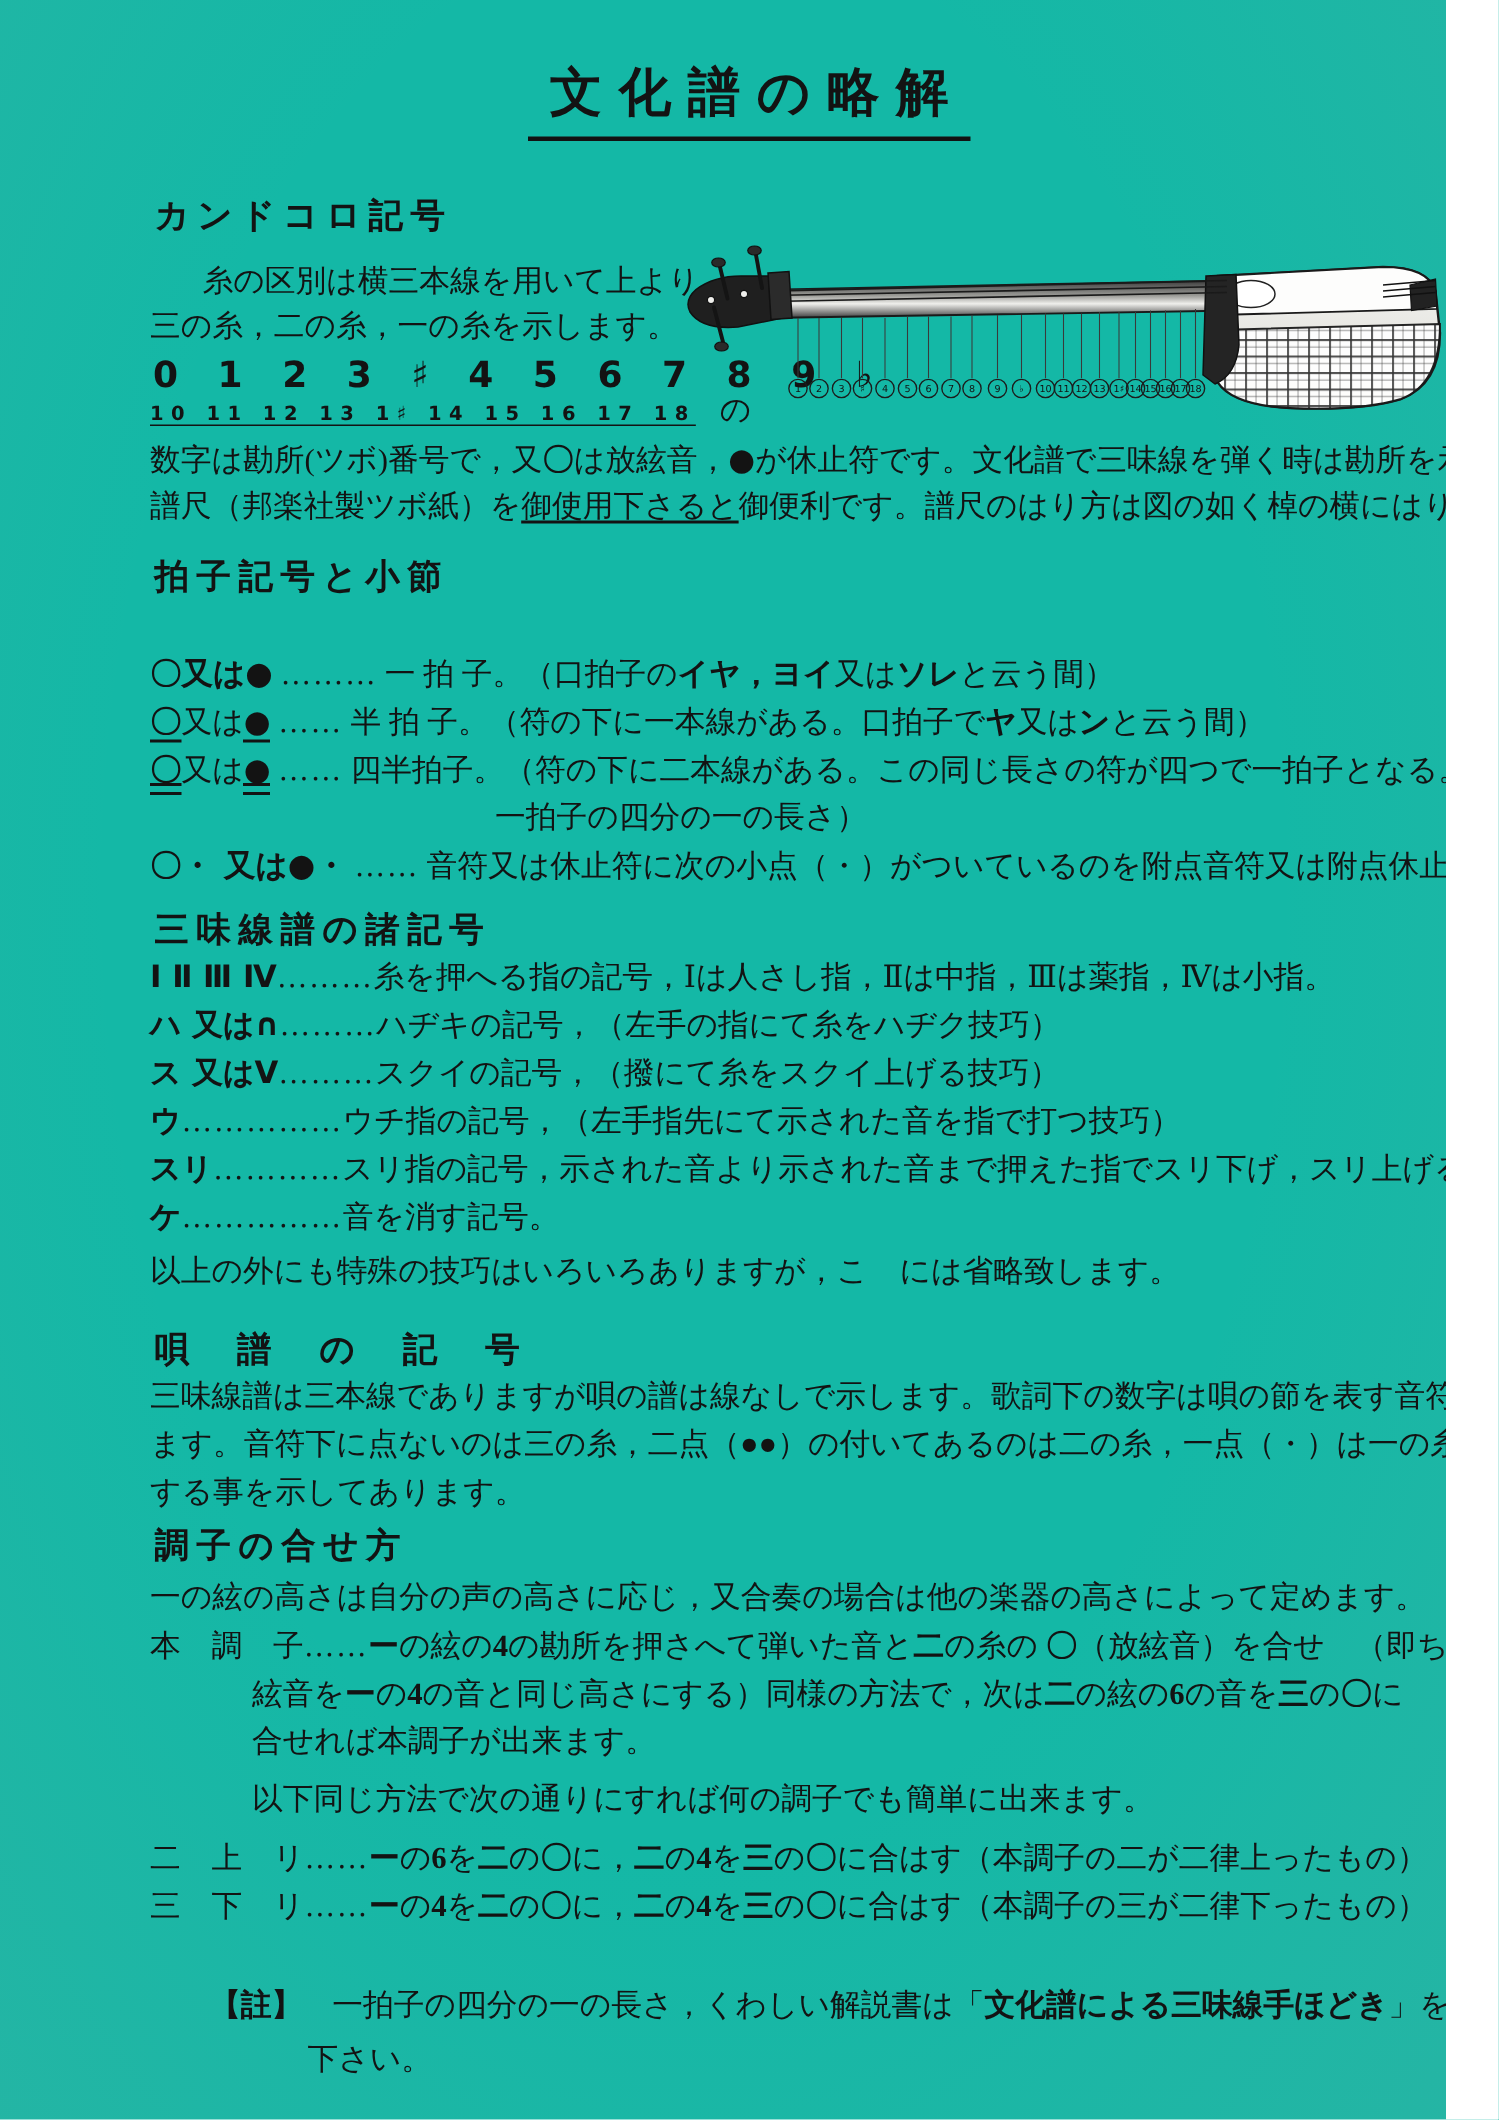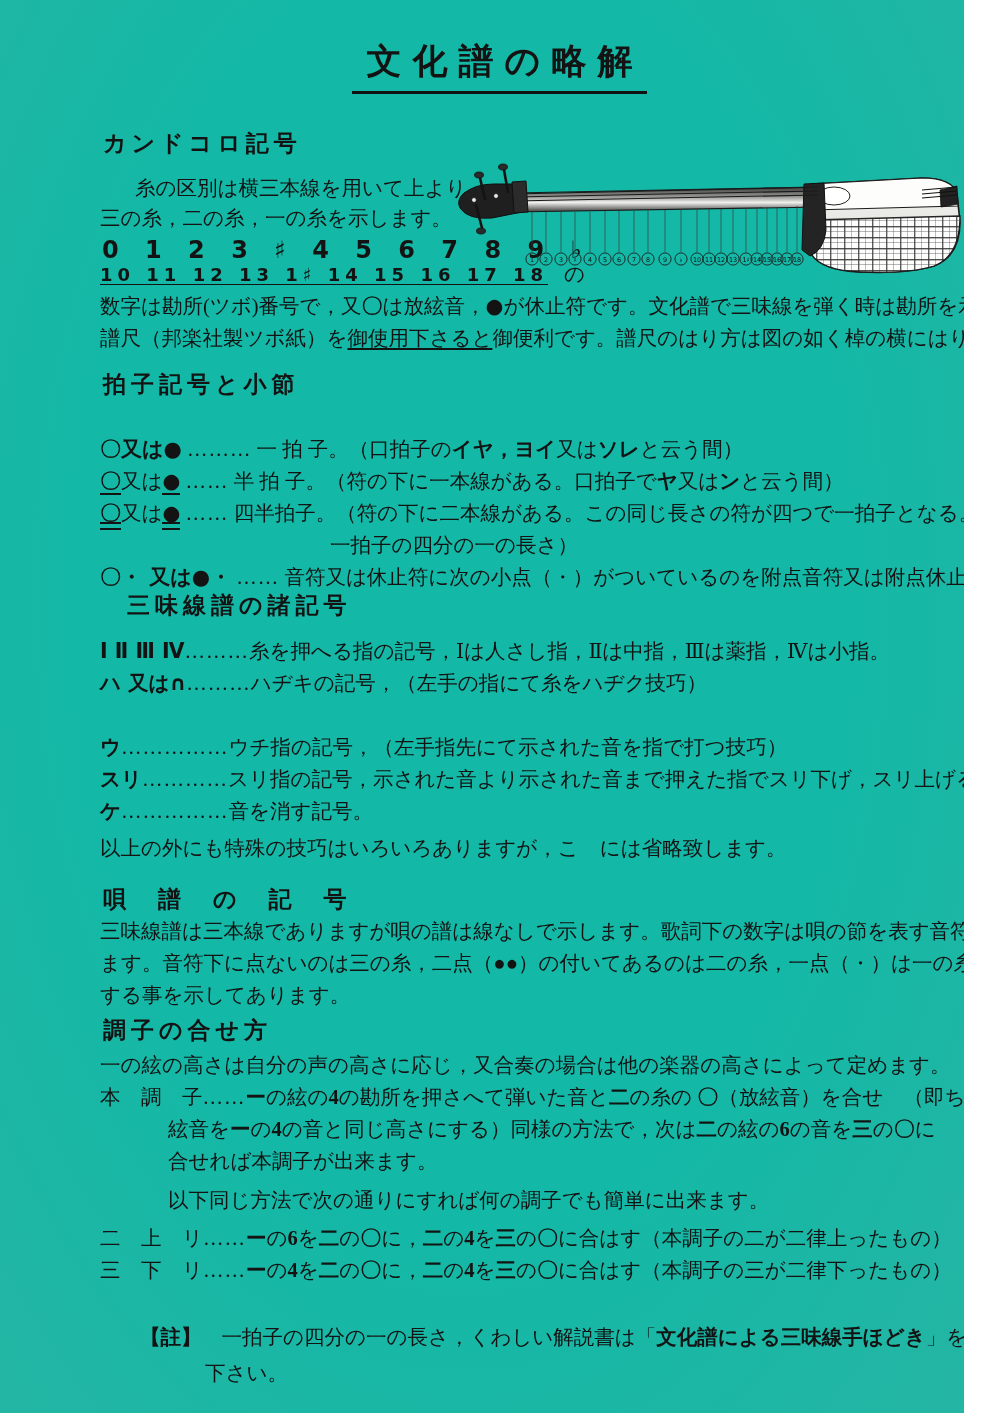--- a/index.html
+++ b/index.html
@@ -69,7 +69,7 @@
     font-weight: bold;
     letter-spacing: 9px;
   }
-  .big-num.row2 { font-size: 18px; letter-spacing: 5px; }
+  .big-num.row2 { font-size: 13px; letter-spacing: 5px; }
 
   .sym {
     font-family: "DejaVu Sans", "Liberation Sans", sans-serif;

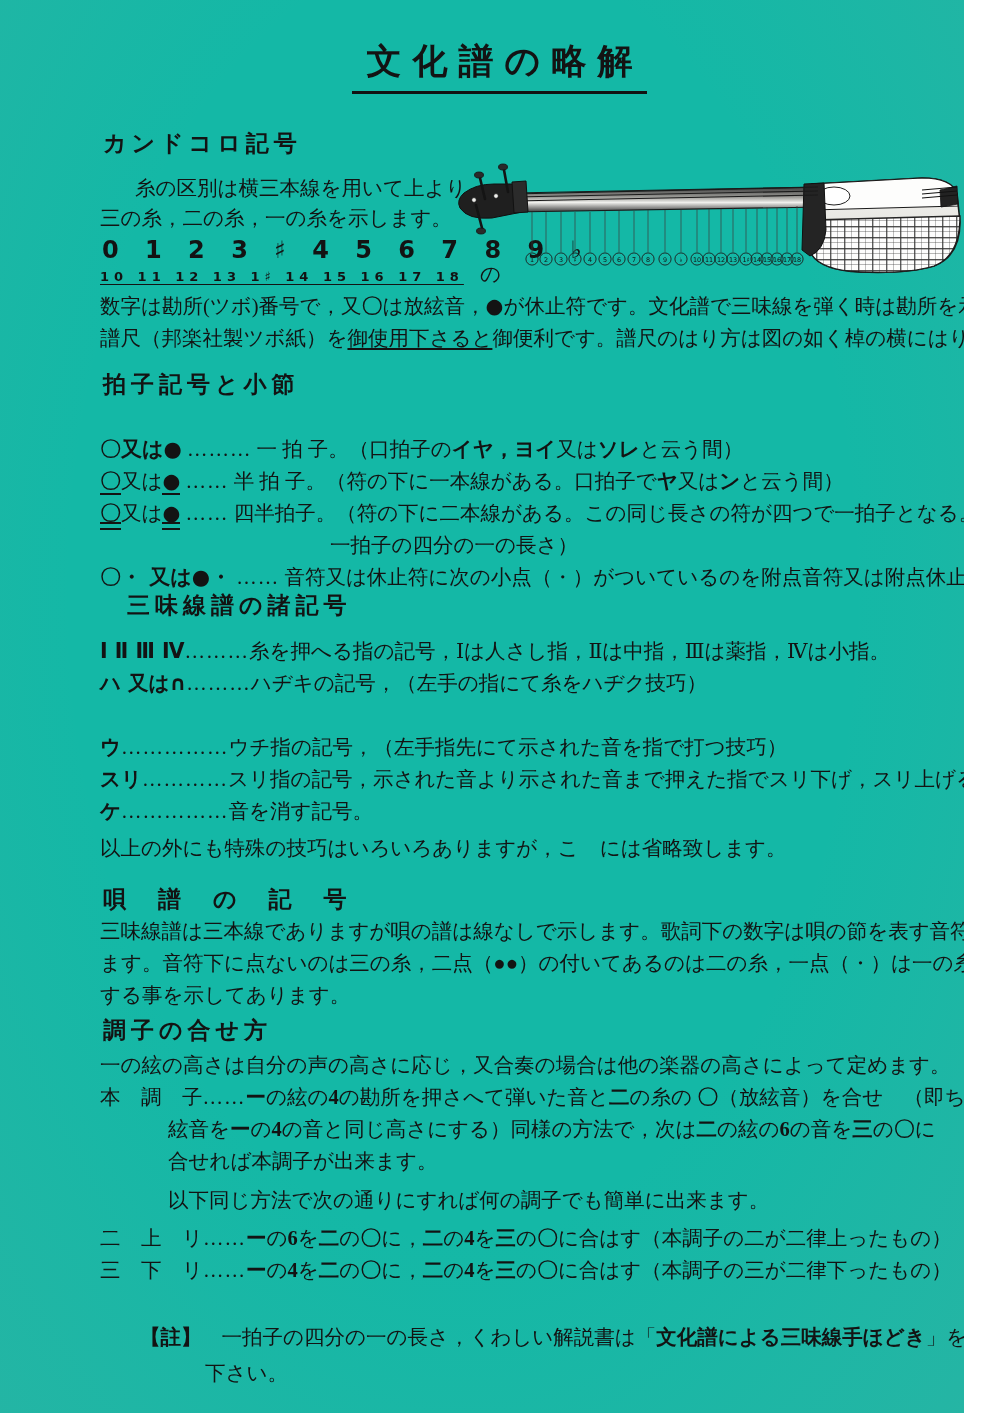--- a/index.html
+++ b/index.html
@@ -293,7 +293,7 @@
     <span>音符又は休止符に次の小点（・）がついているのを附点音符又は附点休止符と云う。</span>
   </div>
 
-  <div class="abs section-head" style="left:103px; top:590px;margin-left:24px;">三味線譜の諸記号</div>
+  <div class="abs section-head" style="left:103px; top:604px;">三味線譜の諸記号</div>
 
   <div class="abs body-line" style="left:100px; top:641px;">
     <span class="sym">Ⅰ Ⅱ Ⅲ Ⅳ</span><span class="dots">………</span><span>糸を押へる指の記号，Ⅰは人さし指，Ⅱは中指，Ⅲは薬指，Ⅳは小指。</span>

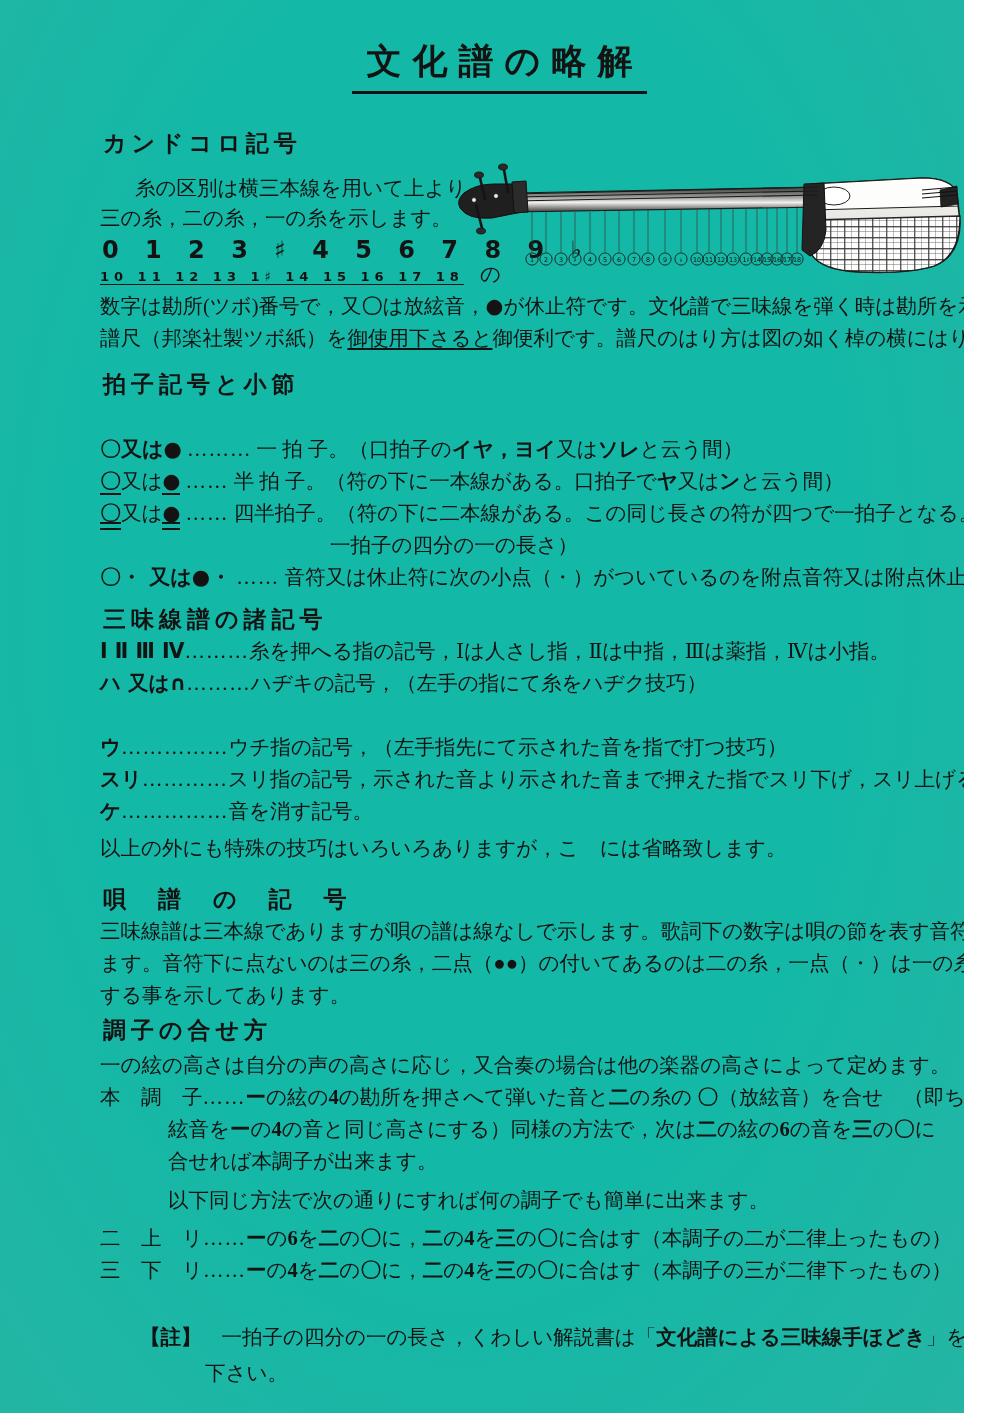--- a/index.html
+++ b/index.html
@@ -301,6 +301,9 @@
   <div class="abs body-line" style="left:100px; top:673px;">
     <span class="sym">ハ 又は∩</span><span class="dots">………</span><span>ハヂキの記号，（左手の指にて糸をハヂク技巧）</span>
   </div>
+  <div class="abs body-line" style="left:100px; top:705px;">
+    <span class="sym">ス 又はV</span><span class="dots">………</span><span>スクイの記号，（撥にて糸をスクイ上げる技巧）</span>
+  </div>
   <div class="abs body-line" style="left:100px; top:737px;">
     <span class="sym">ウ</span><span class="dots">……………</span><span>ウチ指の記号，（左手指先にて示された音を指で打つ技巧）</span>
   </div>

